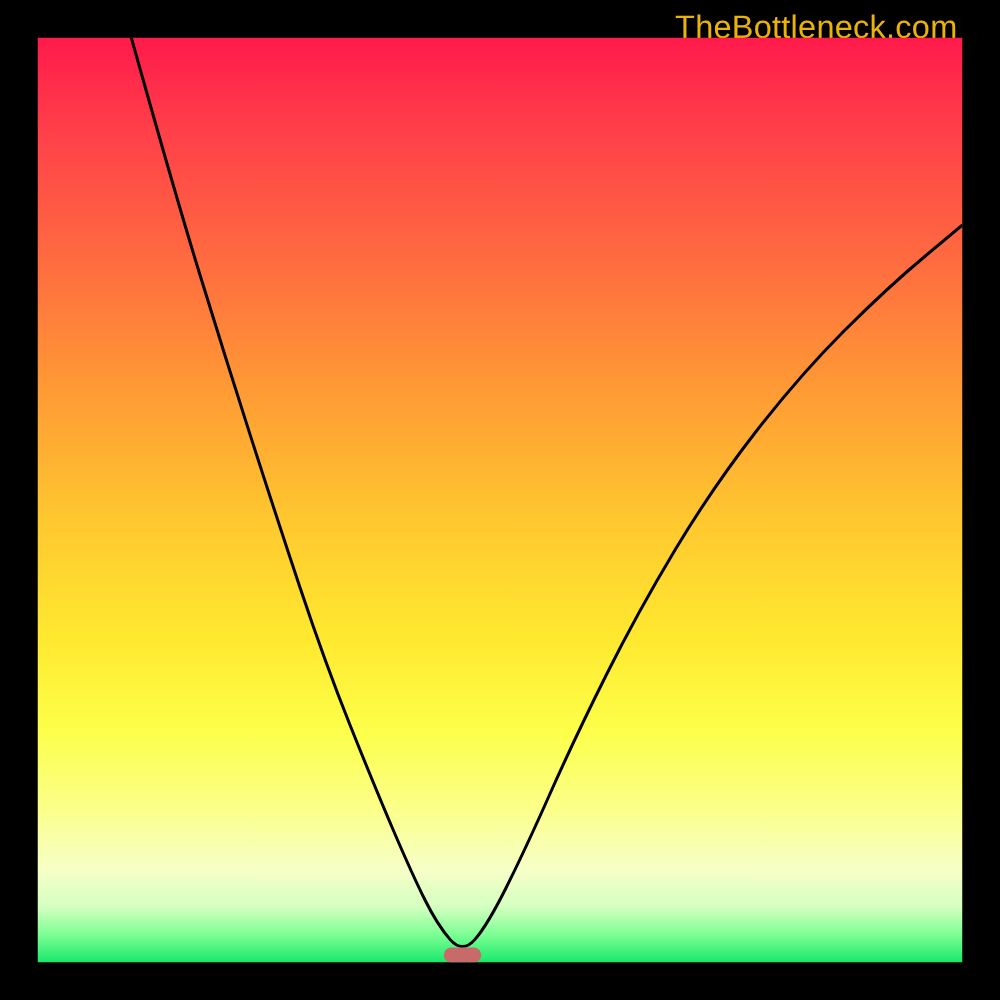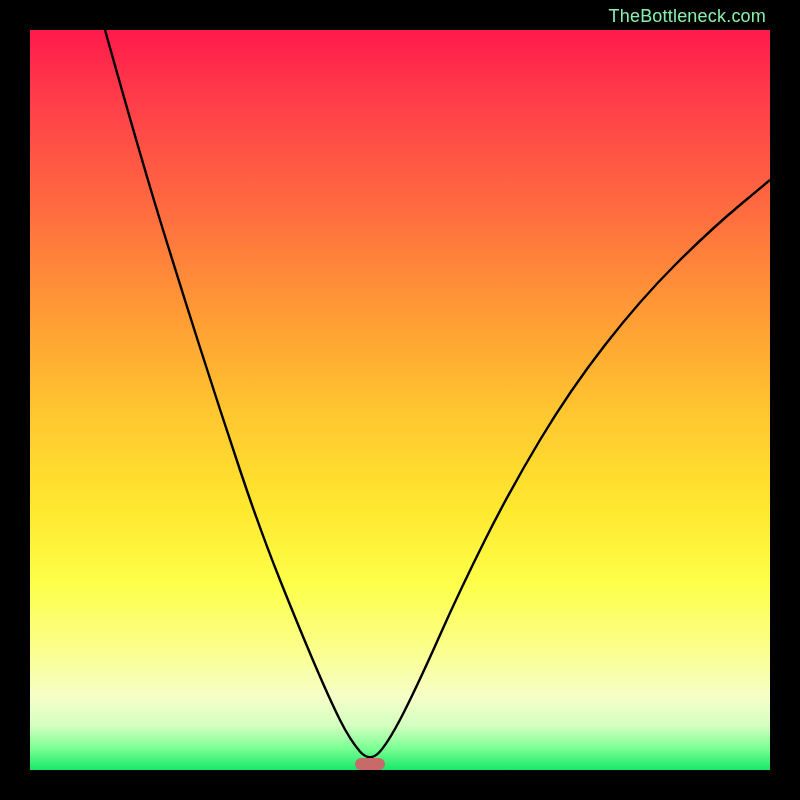--- a/index.html
+++ b/index.html
@@ -41,8 +41,8 @@
     position: absolute;
     top: 6px;
     right: 34px;
-    color: #86efac;
-    font-size: 18px;
+    color: #eab308;
+    font-size: 26px;
     font-weight: 500;
     letter-spacing: 0.2px;
     user-select: none;

